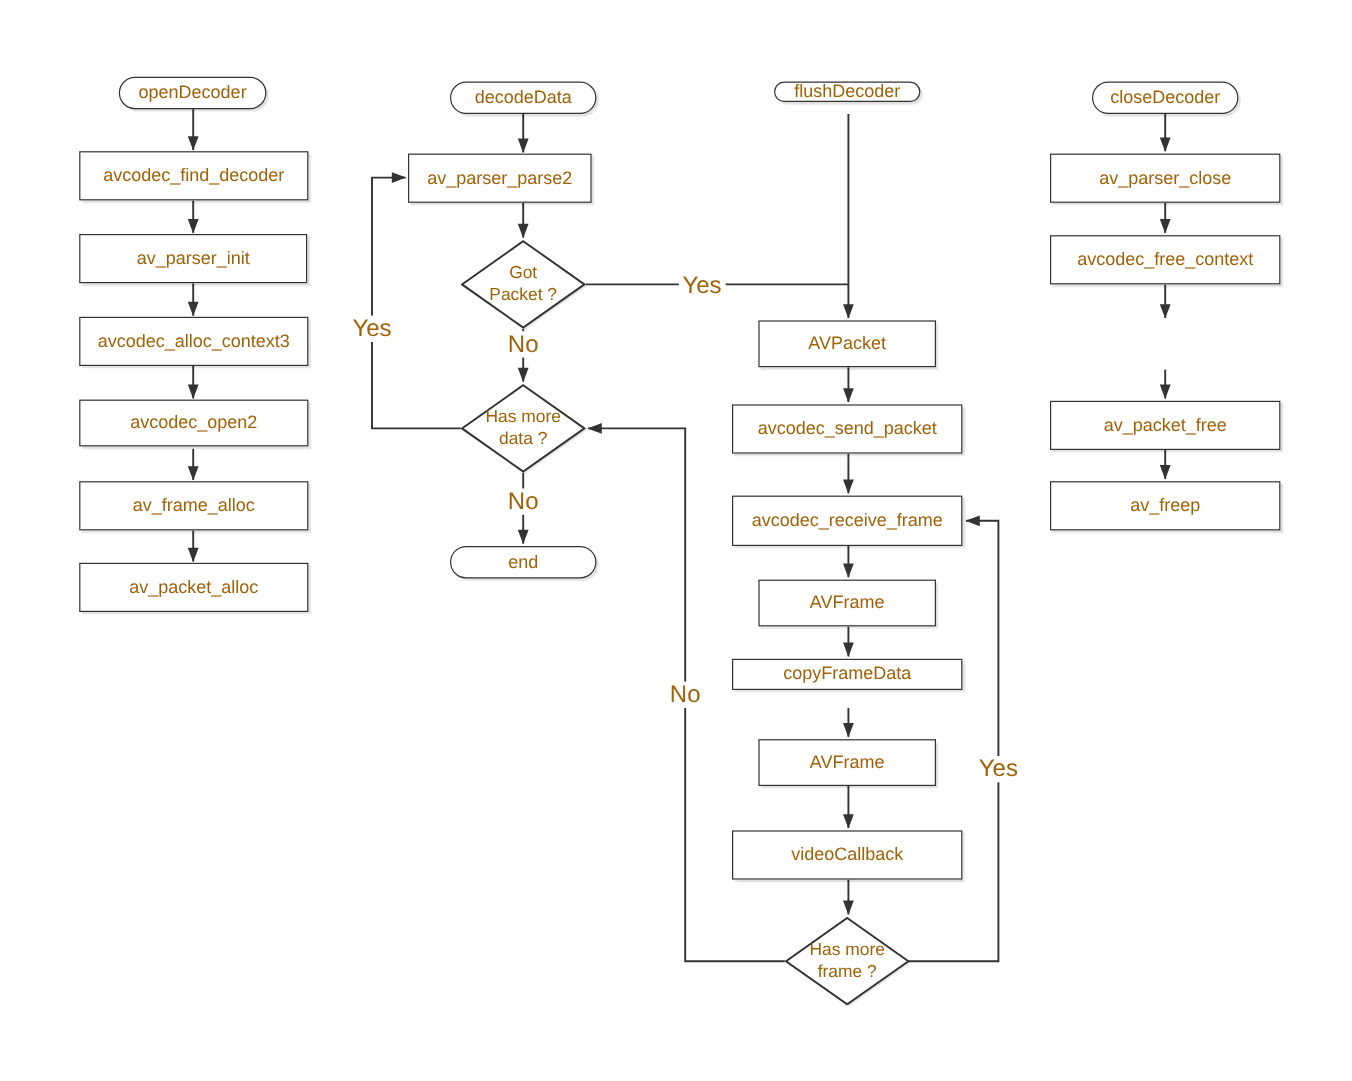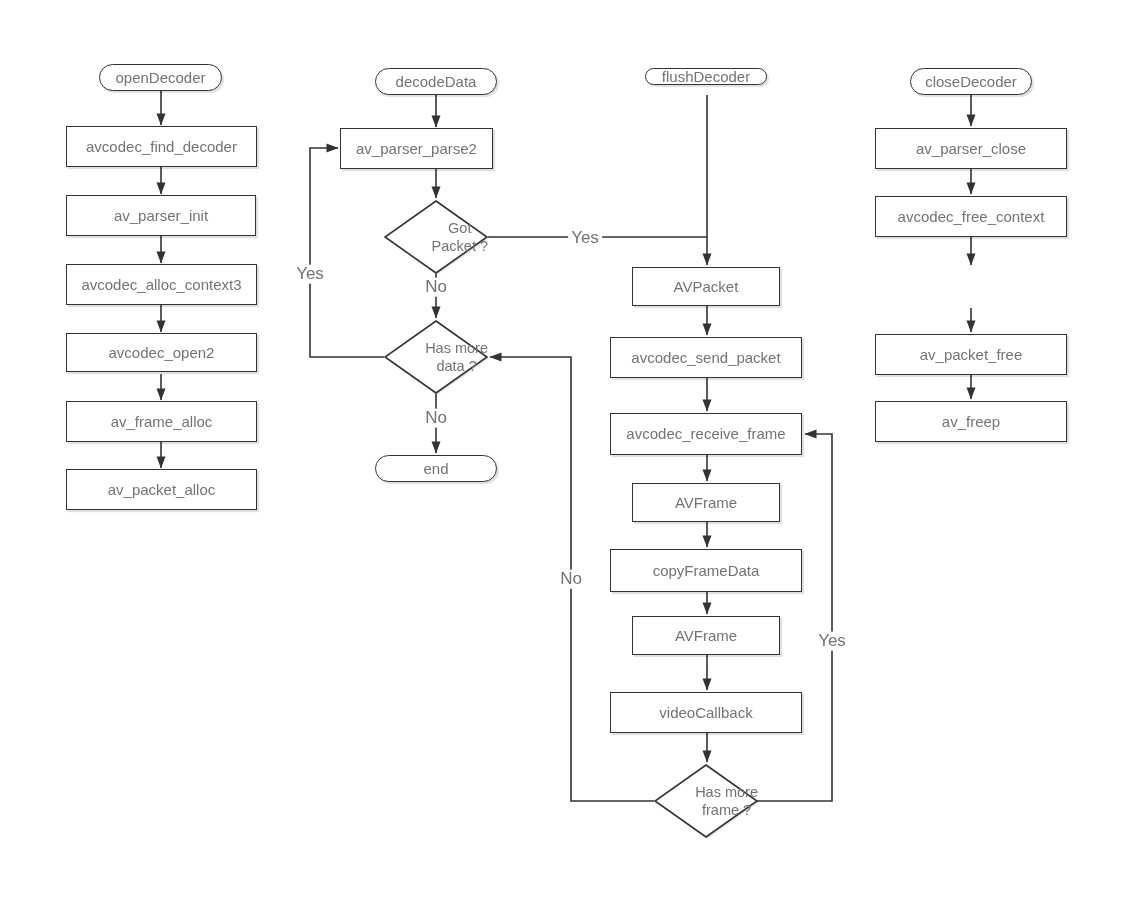--- a/index.html
+++ b/index.html
@@ -9,7 +9,7 @@
     height: 901px;
     background: #ffffff;
     font-family: "Liberation Sans", "DejaVu Sans", sans-serif;
-    color: #737373;
+    color: #a16207;
     overflow: hidden;
   }
   svg.edges {

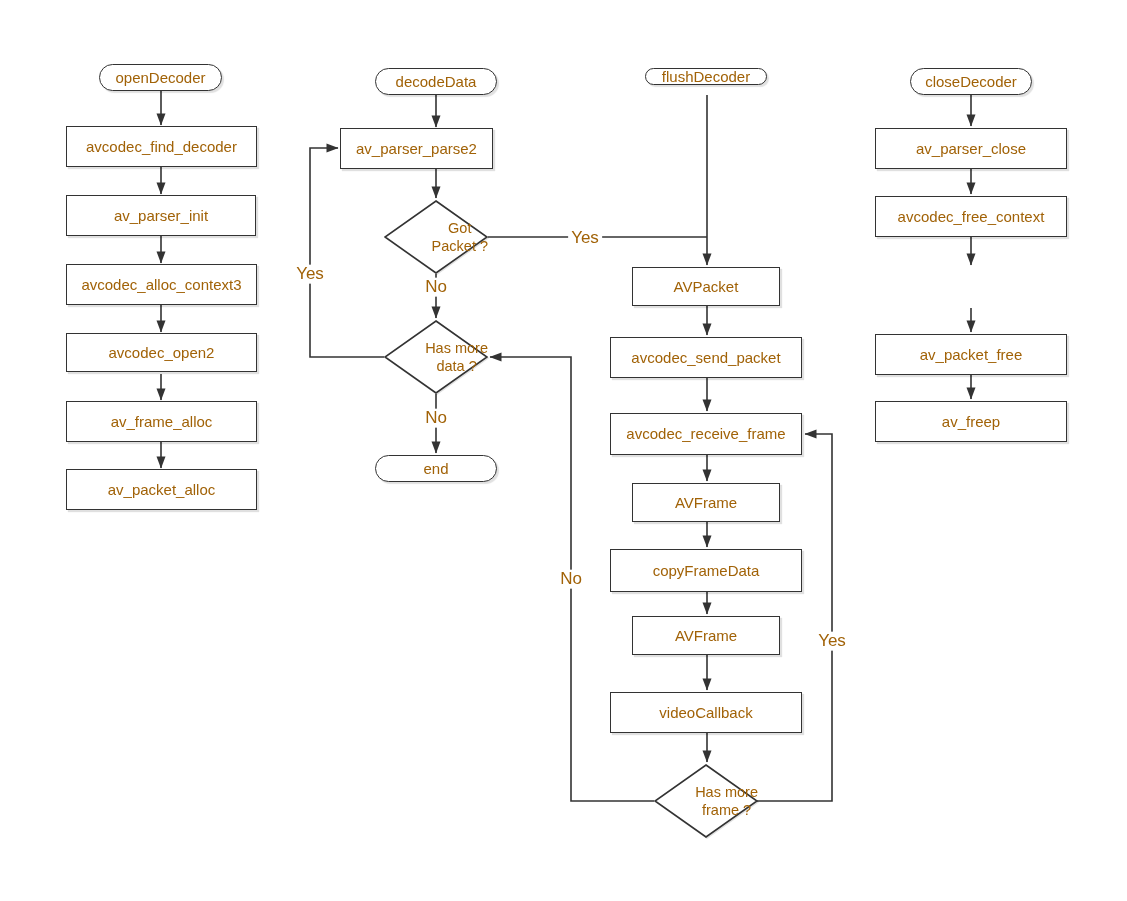--- a/index.html
+++ b/index.html
@@ -42,7 +42,7 @@
     box-sizing: border-box;
     display: flex;
     align-items: center;
-    justify-content: flex-end;
+    justify-content: center;
   }
   .diamond svg {
     position: absolute;

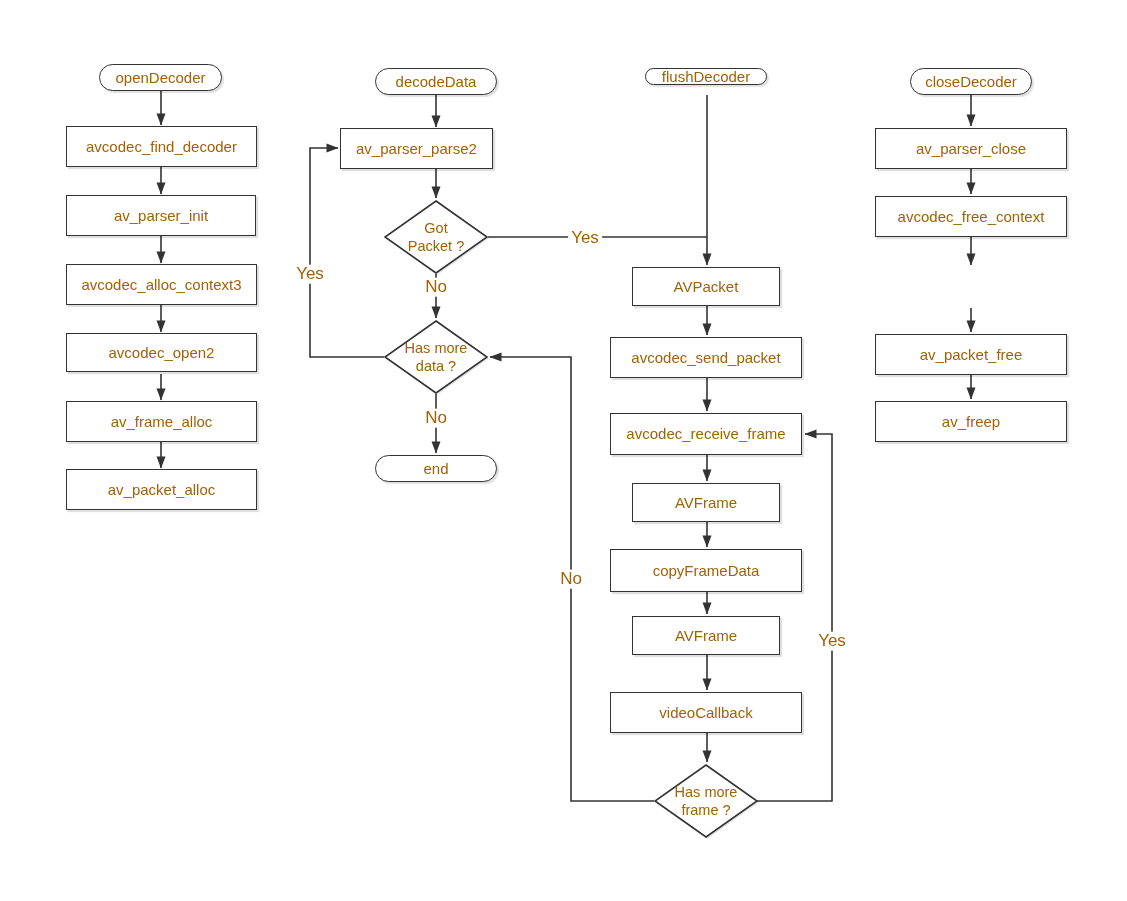--- a/index.html
+++ b/index.html
@@ -67,7 +67,7 @@
     transform: translate(-50%, -50%);
     background: #ffffff;
     padding: 0 3px;
-    font-size: 17px;
+    font-size: 20px;
     line-height: 1.1;
   }
 </style>

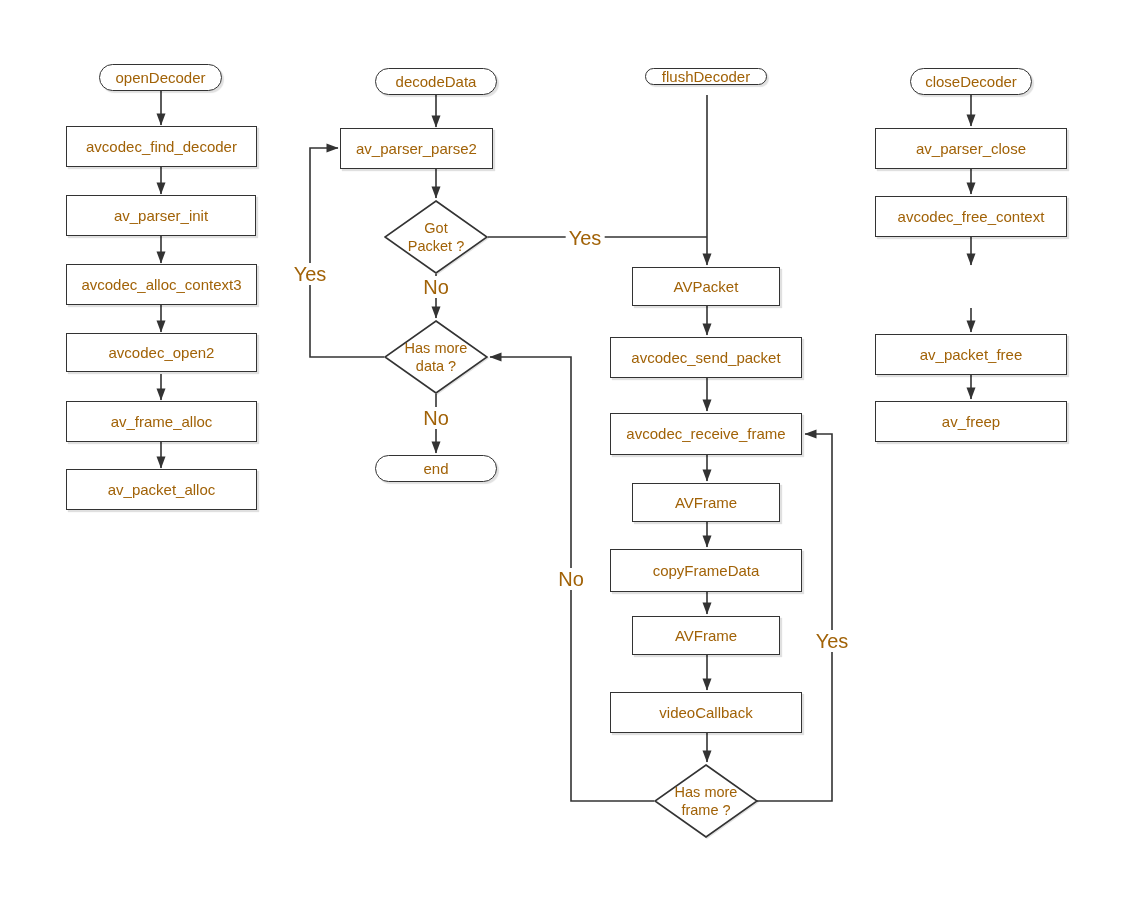--- a/index.html
+++ b/index.html
@@ -149,7 +149,7 @@
   <div class="node" style="left:610px;top:337px;width:192px;height:41px">avcodec_send_packet</div>
   <div class="node" style="left:610px;top:413px;width:192px;height:42px">avcodec_receive_frame</div>
   <div class="node" style="left:632px;top:483px;width:148px;height:39px">AVFrame</div>
-  <div class="node" style="left:610px;top:549px;width:192px;height:43px">copyFrameData</div>
+  <div class="node" style="left:610px;top:549px;width:192px;height:26px">copyFrameData</div>
   <div class="node" style="left:632px;top:616px;width:148px;height:39px">AVFrame</div>
   <div class="node" style="left:610px;top:692px;width:192px;height:41px">videoCallback</div>
 

